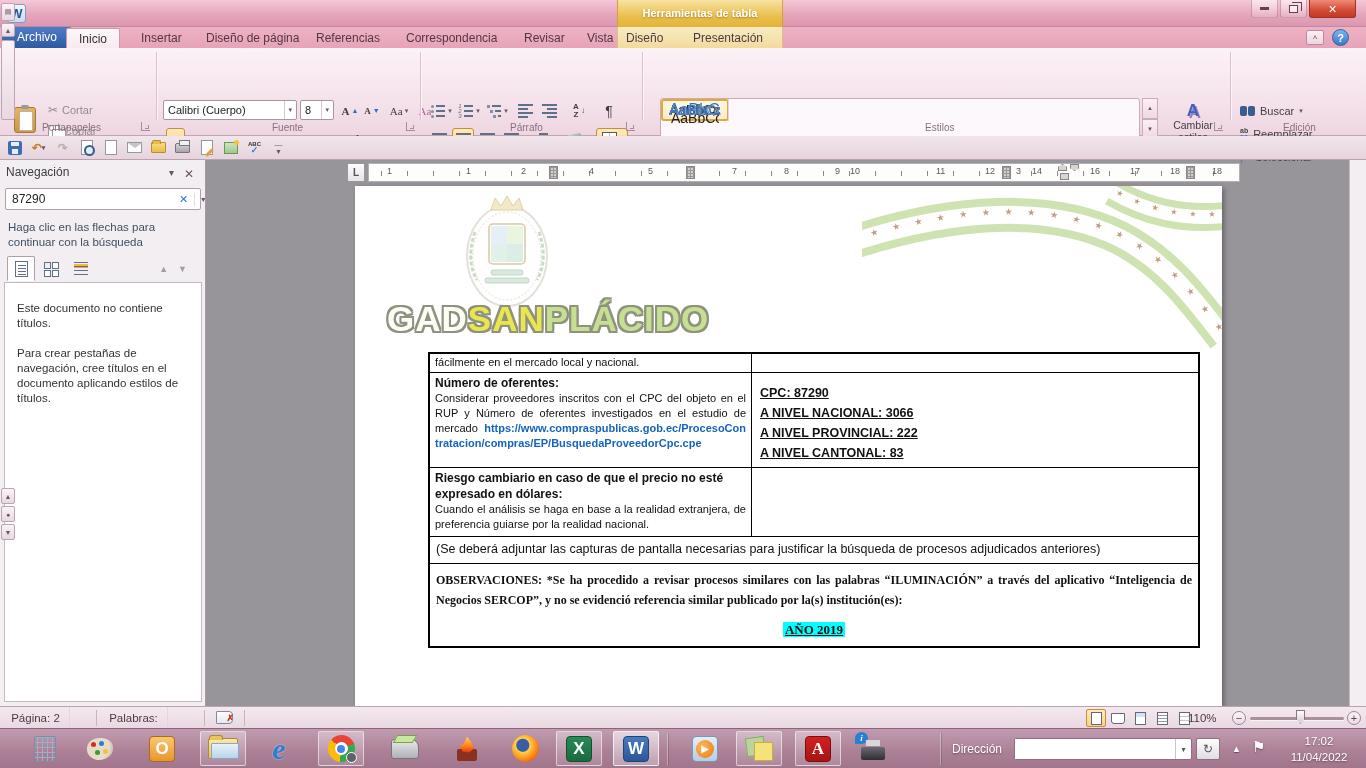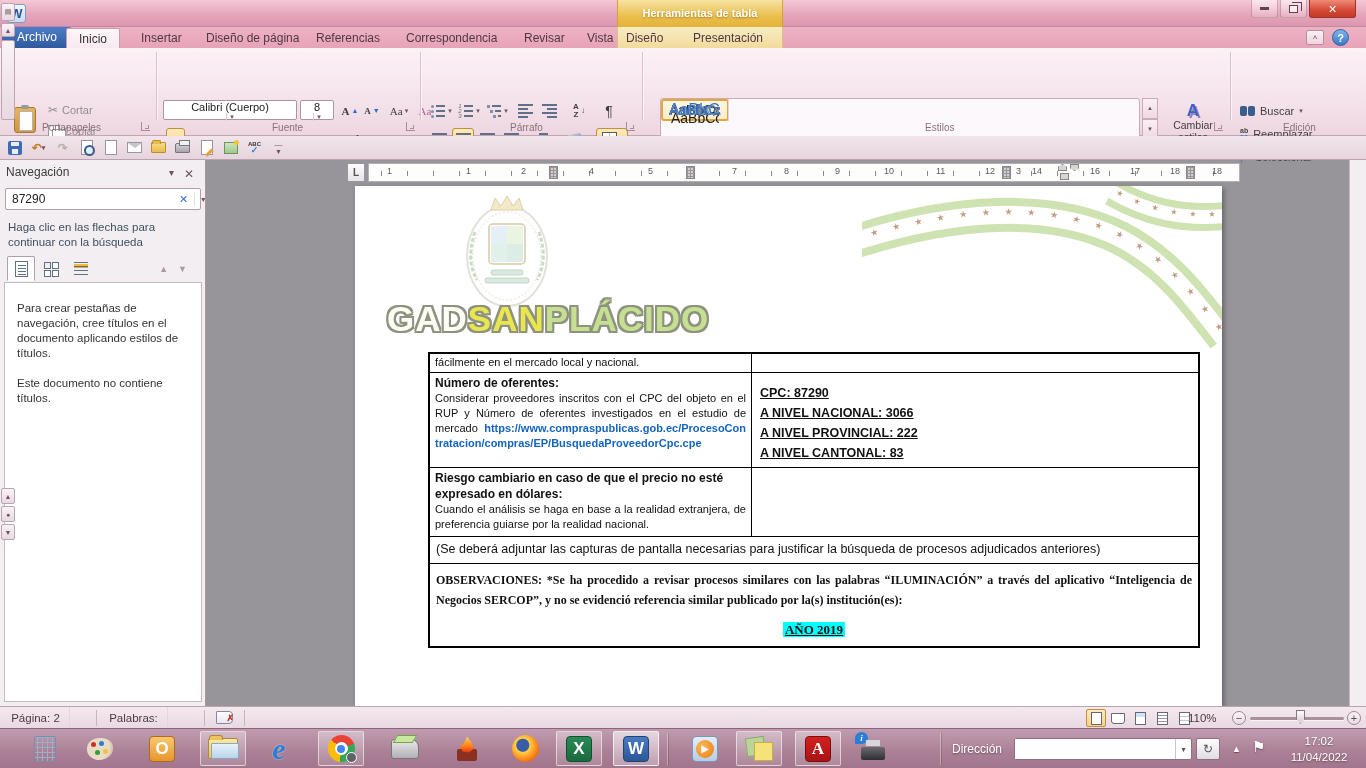--- a/index.html
+++ b/index.html
@@ -80,7 +80,7 @@
 
   
   .combo { position:absolute; height:20px; background:#fff; border:1px solid #ab94a1; border-radius:2px;
-    font-size:11px; color:#222; display:flex; align-items:center; padding:0 4px; justify-content:space-between;flex-direction:column; }
+    font-size:11px; color:#222; display:flex; align-items:center; padding:0 4px; justify-content:space-between; }
   .combo .arr { border-left:1px solid #d8c8d0; padding-left:3px; height:100%; display:flex; align-items:center; }
   #font-name { left:163px; top:52px; width:134px; }
   #font-size { left:300px; top:52px; width:34px; }

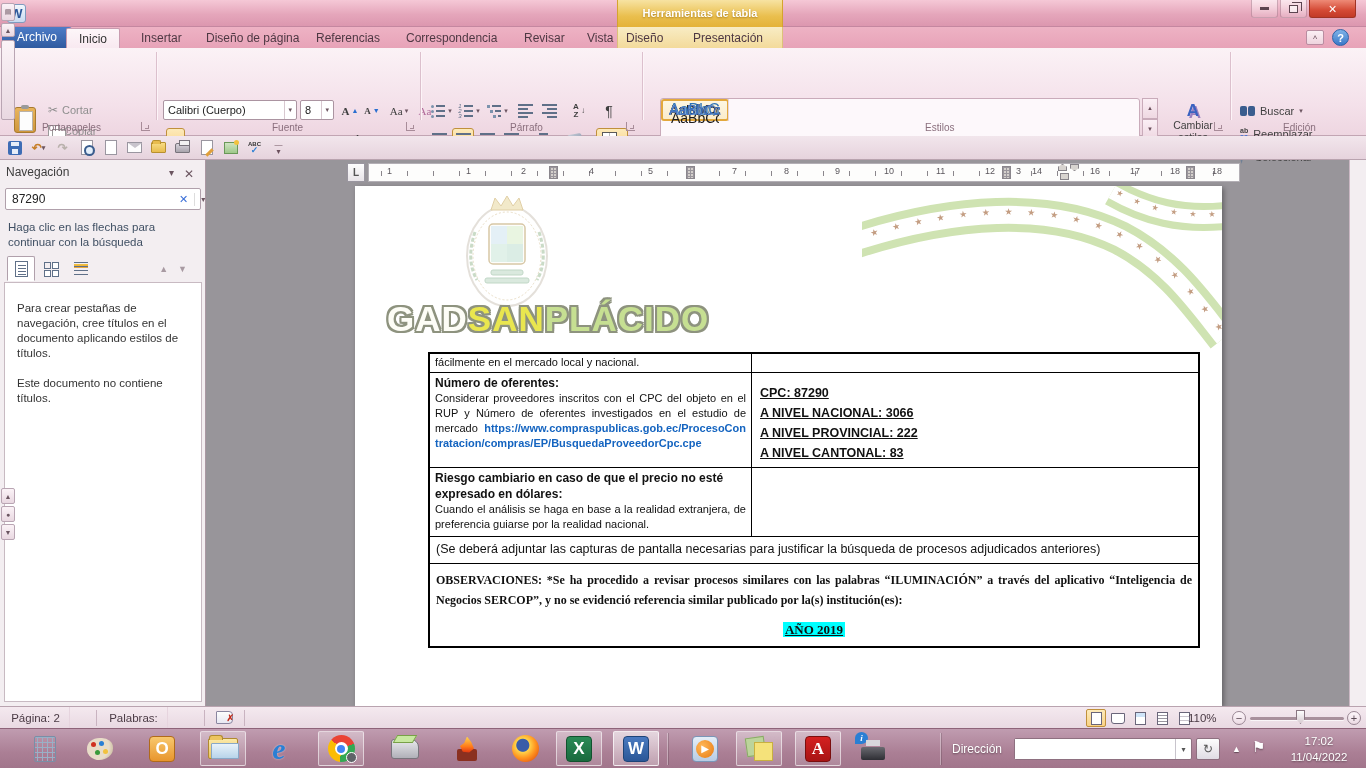--- a/index.html
+++ b/index.html
@@ -665,7 +665,7 @@
   <span class="rnum" style="left:732px;">7</span>
   <span class="rnum" style="left:784px;">8</span>
   <span class="rnum" style="left:835px;">9</span>
-  <span class="rnum" style="left:884px;">10</span>
+  <span class="rnum" style="left:850px;">10</span>
   <span class="rnum" style="left:936px;">11</span>
   <span class="rnum" style="left:985px;">12</span>
   <span class="rnum" style="left:1016px;">3</span>

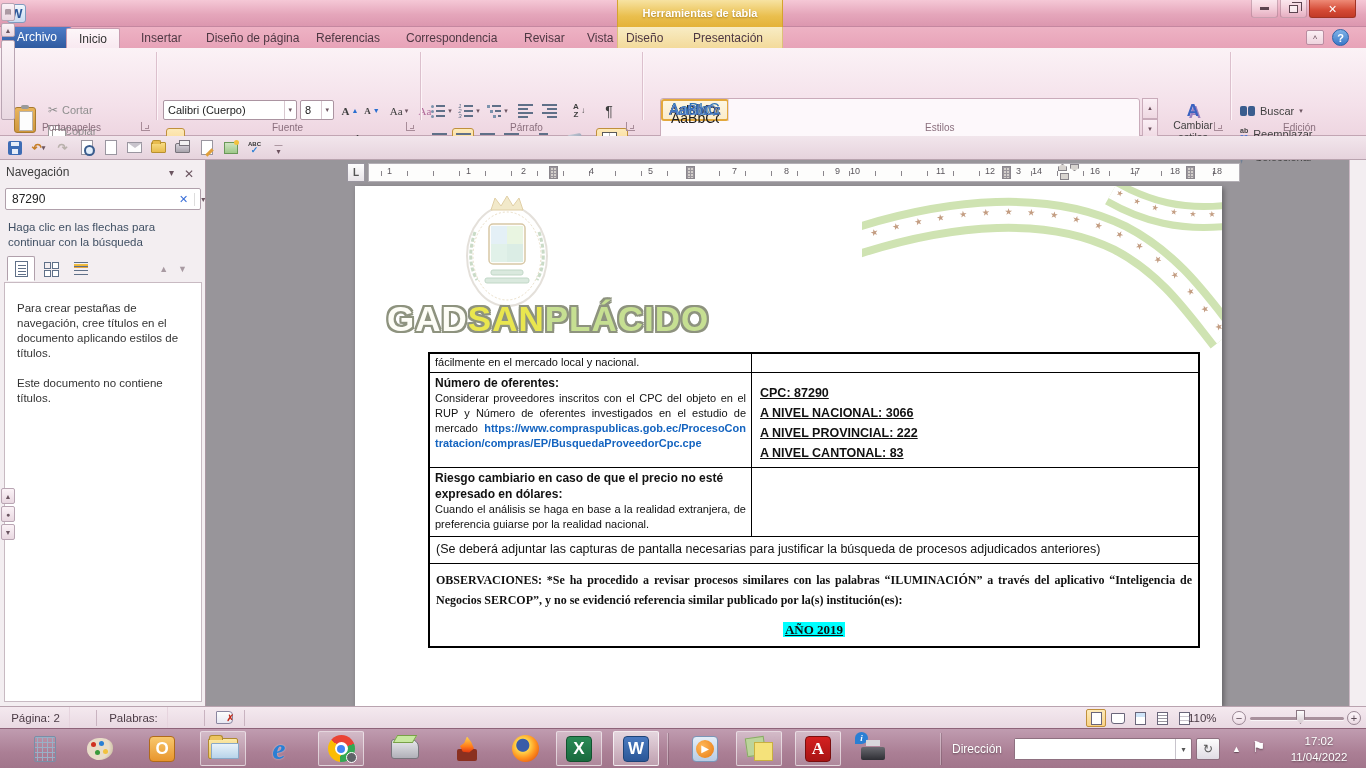--- a/index.html
+++ b/index.html
@@ -650,8 +650,8 @@
       <div class="nav-arrows">▲▼</div>
     </div>
     <div id="nav-body">
+      <p>Este documento no contiene títulos.</p>
       <p>Para crear pestañas de navegación, cree títulos en el documento aplicando estilos de títulos.</p>
-      <p>Este documento no contiene títulos.</p>
     </div>
   </div>
 

